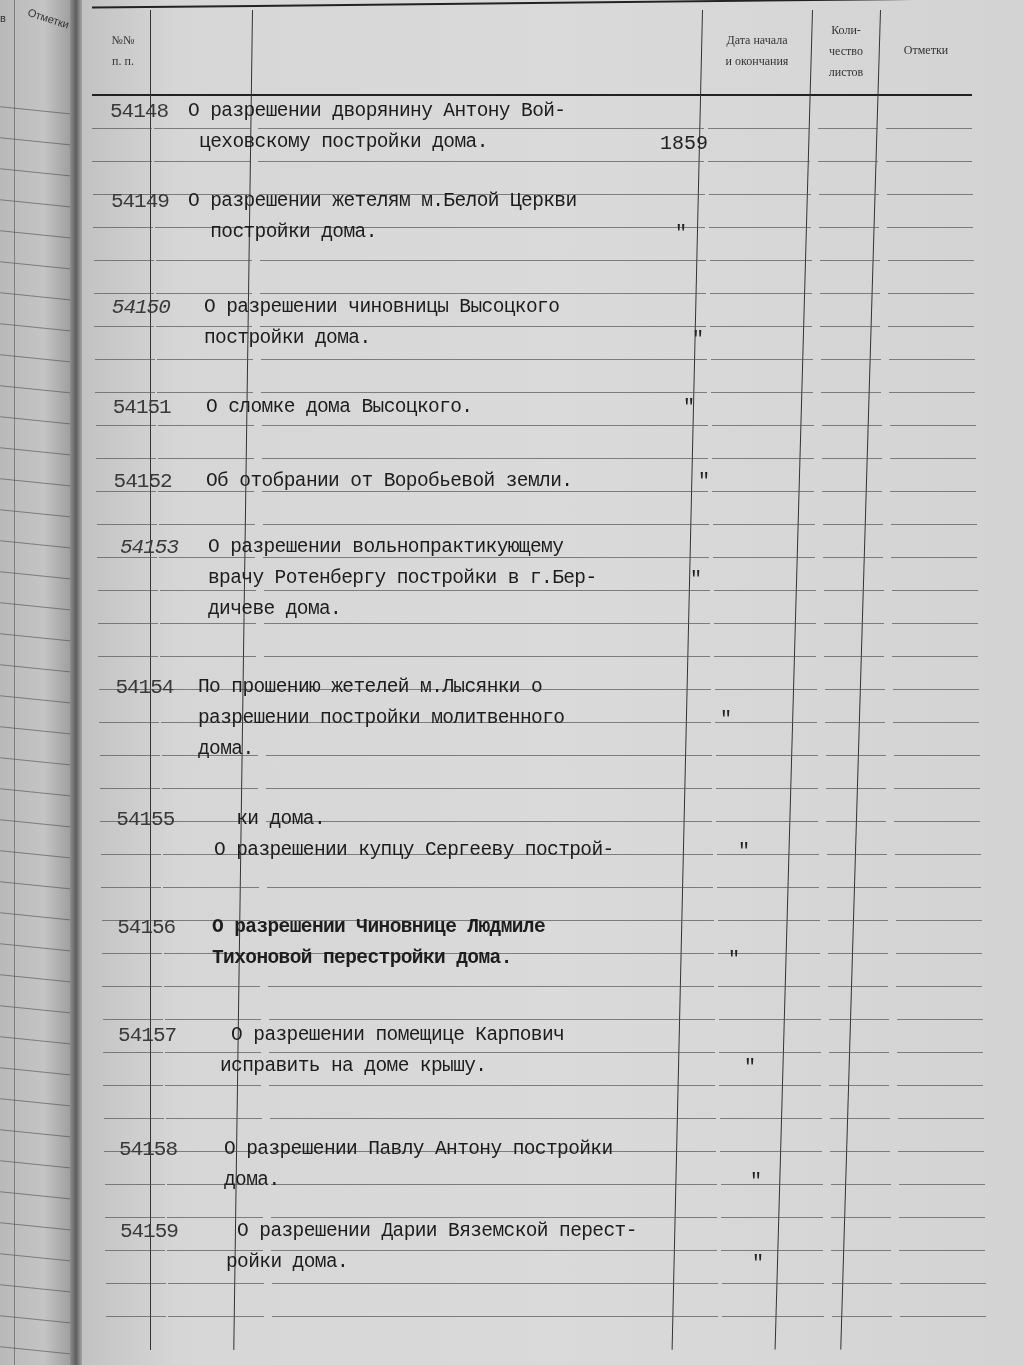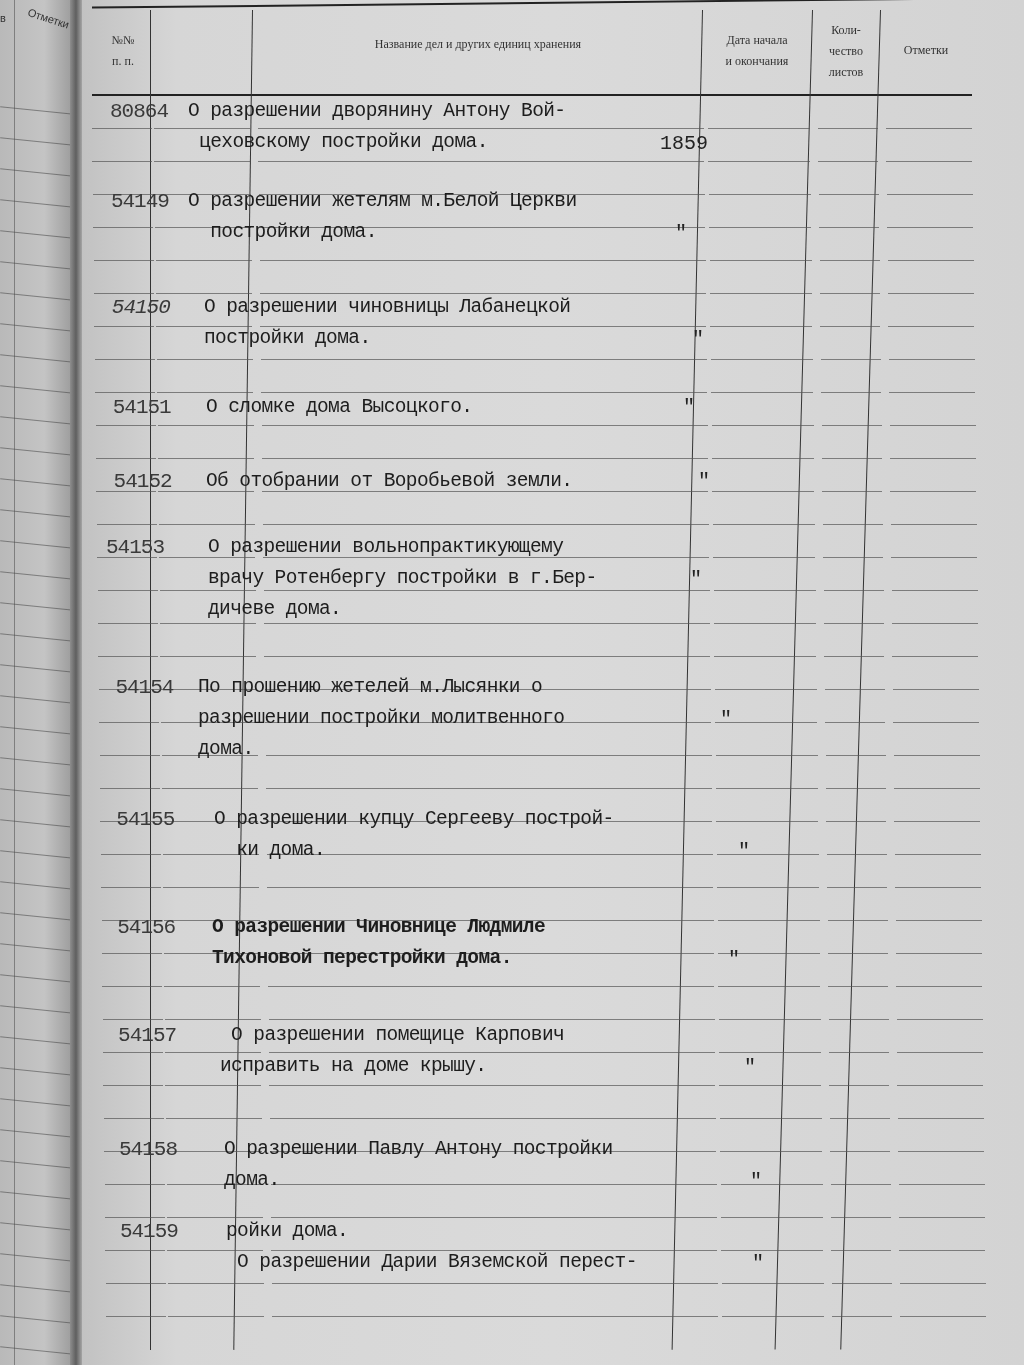--- a/index.html
+++ b/index.html
@@ -123,9 +123,6 @@
   <div class="header">
     <div class="hcell h-num">
       <div><span>№№</span><br><span>п. п.</span></div>
-    </div>
-    <div class="hcell h-title">
-      <span>Название дел и других единиц хранения</span>
     </div>
     <div class="hcell h-date">
       <div><span>Дата начала</span><br><span>и окончания</span></div>

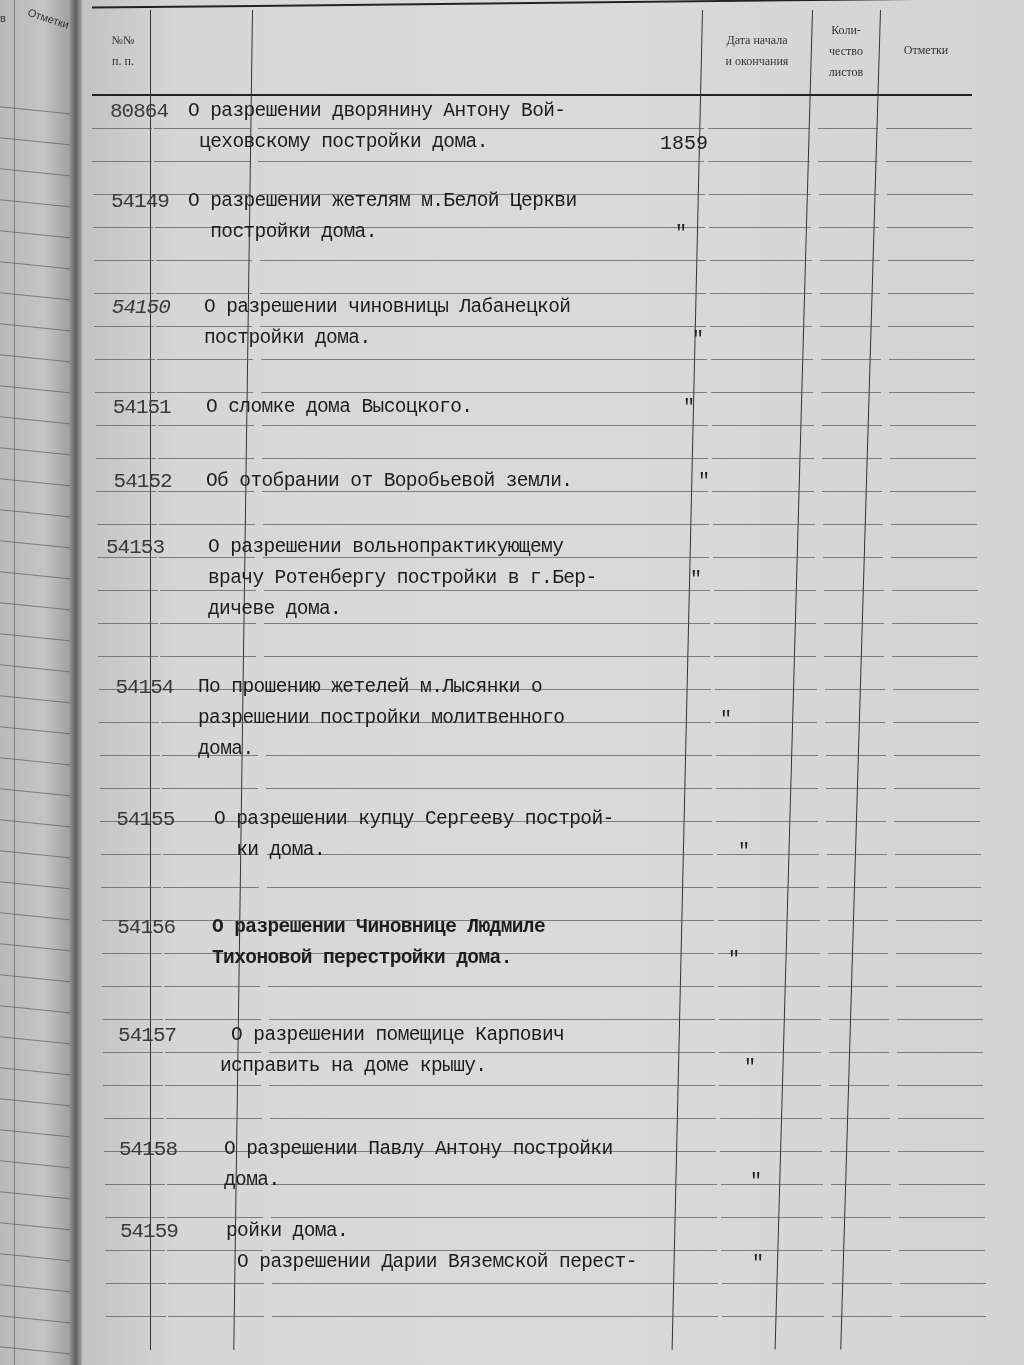--- a/index.html
+++ b/index.html
@@ -368,7 +368,7 @@
     </div>
   <div id="rows">
       <div class="row" style="top: 100px;">
-        <span class="num" style="left: 28px;">80864</span>
+        <span class="num" style="left: 28px;">54148</span>
         <div class="title" style="left: 106px; top: -4px;"><div>О разрешении дворянину Антону Вой-</div><div> цеховскому постройки дома.</div></div>
         <span class="date" style="left: 578px; top: 32px;">1859</span>
       </div>

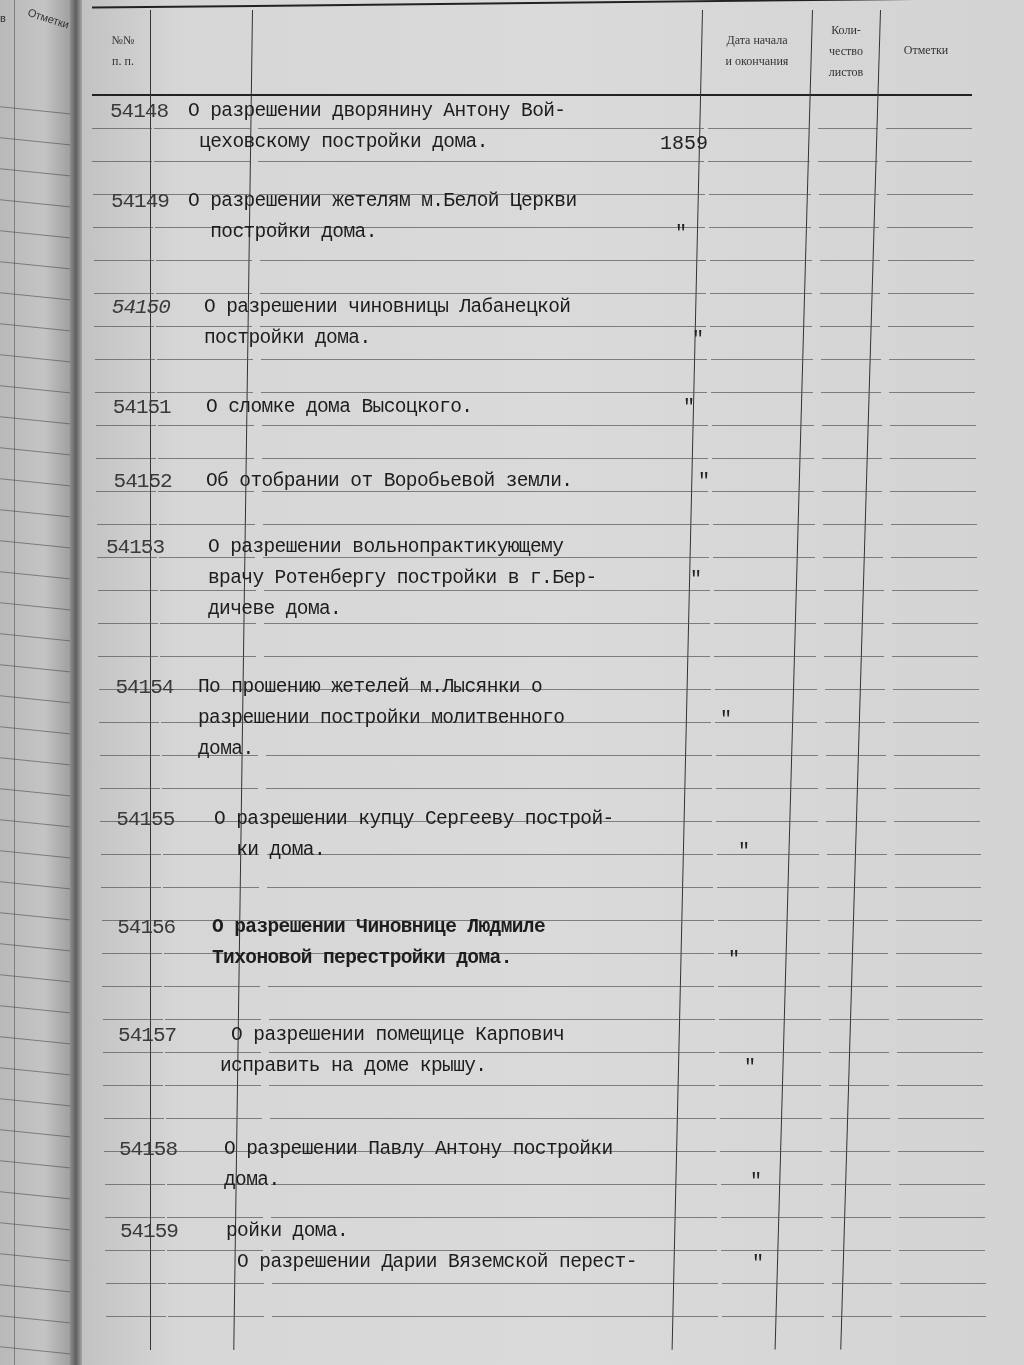--- a/index.html
+++ b/index.html
@@ -379,7 +379,7 @@
       </div>
       <div class="row" style="top: 296px;">
         <span class="num" style="left: 29.8px; font-style: italic;">54150</span>
-        <div class="title" style="left: 122px; top: -4px;"><div>О разрешении чиновницы Лабанецкой</div><div>постройки дома.</div></div>
+        <div class="title" style="left: 122px; top: -4px;"><div>О разрешении чиновницы Высоцкого</div><div>постройки дома.</div></div>
         <span class="date" style="left: 610px; top: 32px;">"</span>
       </div>
       <div class="row" style="top: 396px;">

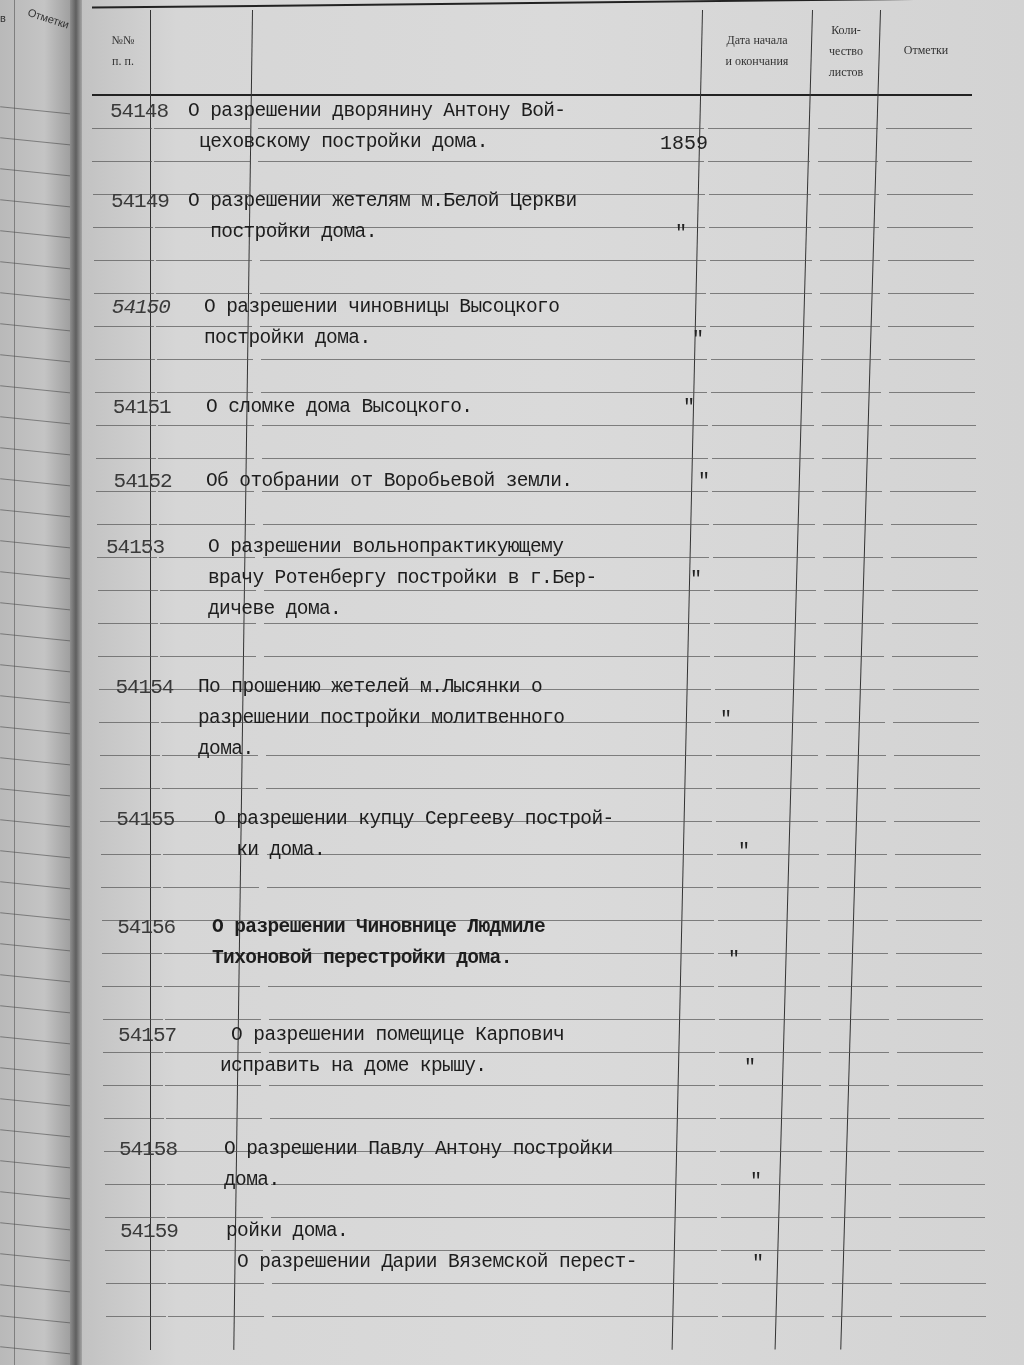--- a/index.html
+++ b/index.html
@@ -393,7 +393,7 @@
         <span class="date" style="left: 616px; top: 0px;">"</span>
       </div>
       <div class="row" style="top: 536px;">
-        <span class="num" style="left: 24px;">54153</span>
+        <span class="num" style="left: 38px; font-style: italic;">54153</span>
         <div class="title" style="left: 126px; top: -4px;"><div>О разрешении вольнопрактикующему</div><div>врачу Ротенбергу постройки в г.Бер-</div><div>дичеве дома.</div></div>
         <span class="date" style="left: 608px; top: 32px;">"</span>
       </div>

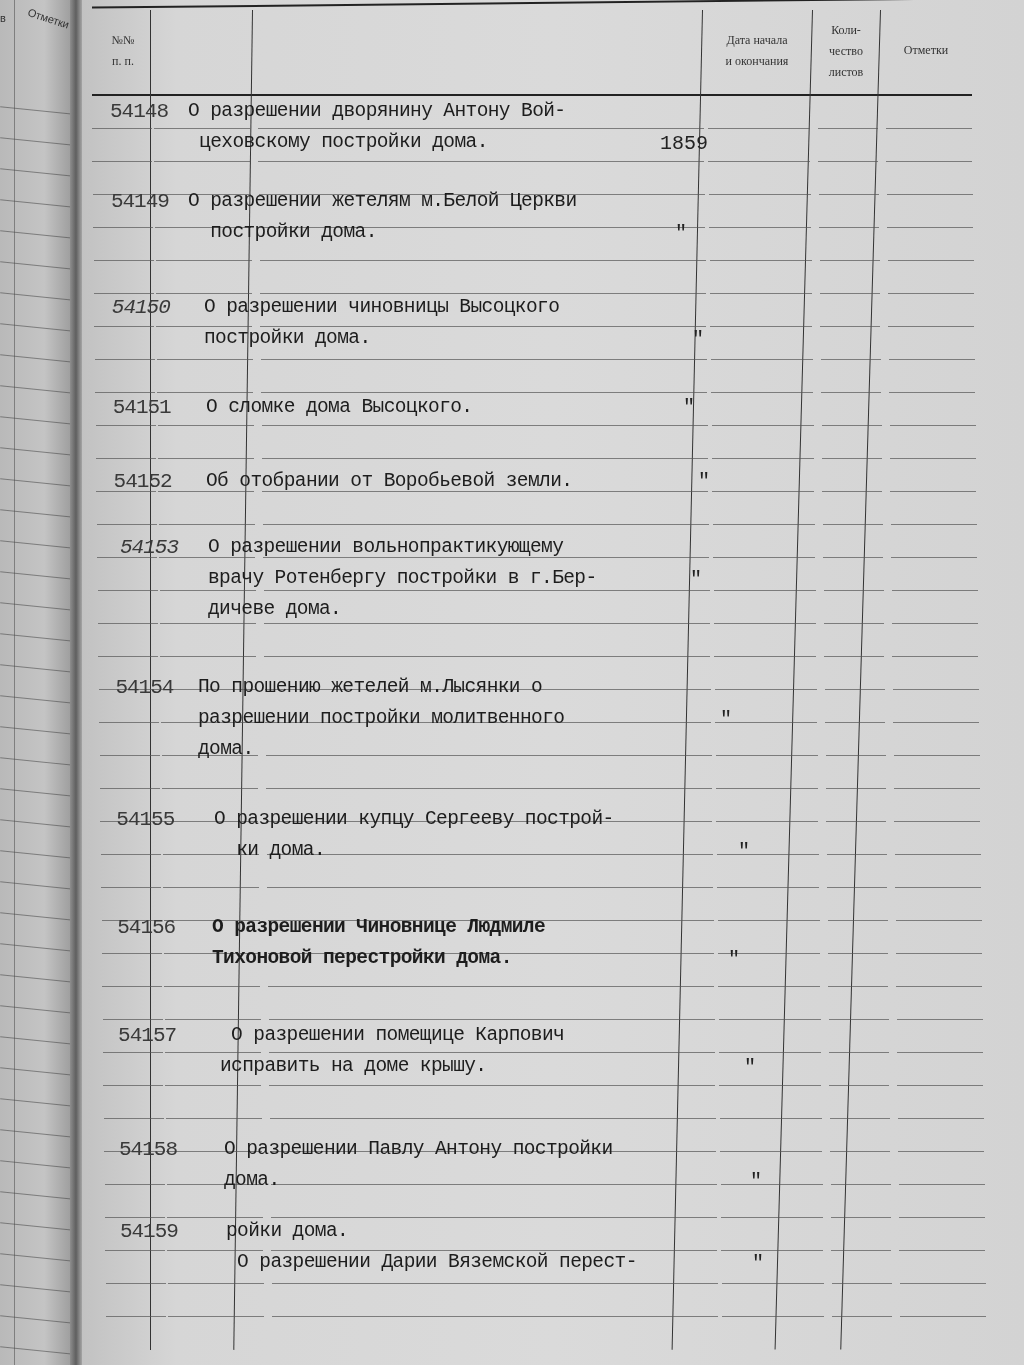--- a/index.html
+++ b/index.html
@@ -404,7 +404,7 @@
       </div>
       <div class="row" style="top: 808px;">
         <span class="num" style="left: 34.3px;">54155</span>
-        <div class="title" style="left: 132px; top: -4px;"><div>О разрешении купцу Сергееву построй-</div><div>  ки дома.</div></div>
+        <div class="title" style="left: 132px; top: -4px;"><div>  ки дома.</div><div>О разрешении купцу Сергееву построй-</div></div>
         <span class="date" style="left: 656px; top: 32px;">"</span>
       </div>
       <div class="row" style="top: 916px;">

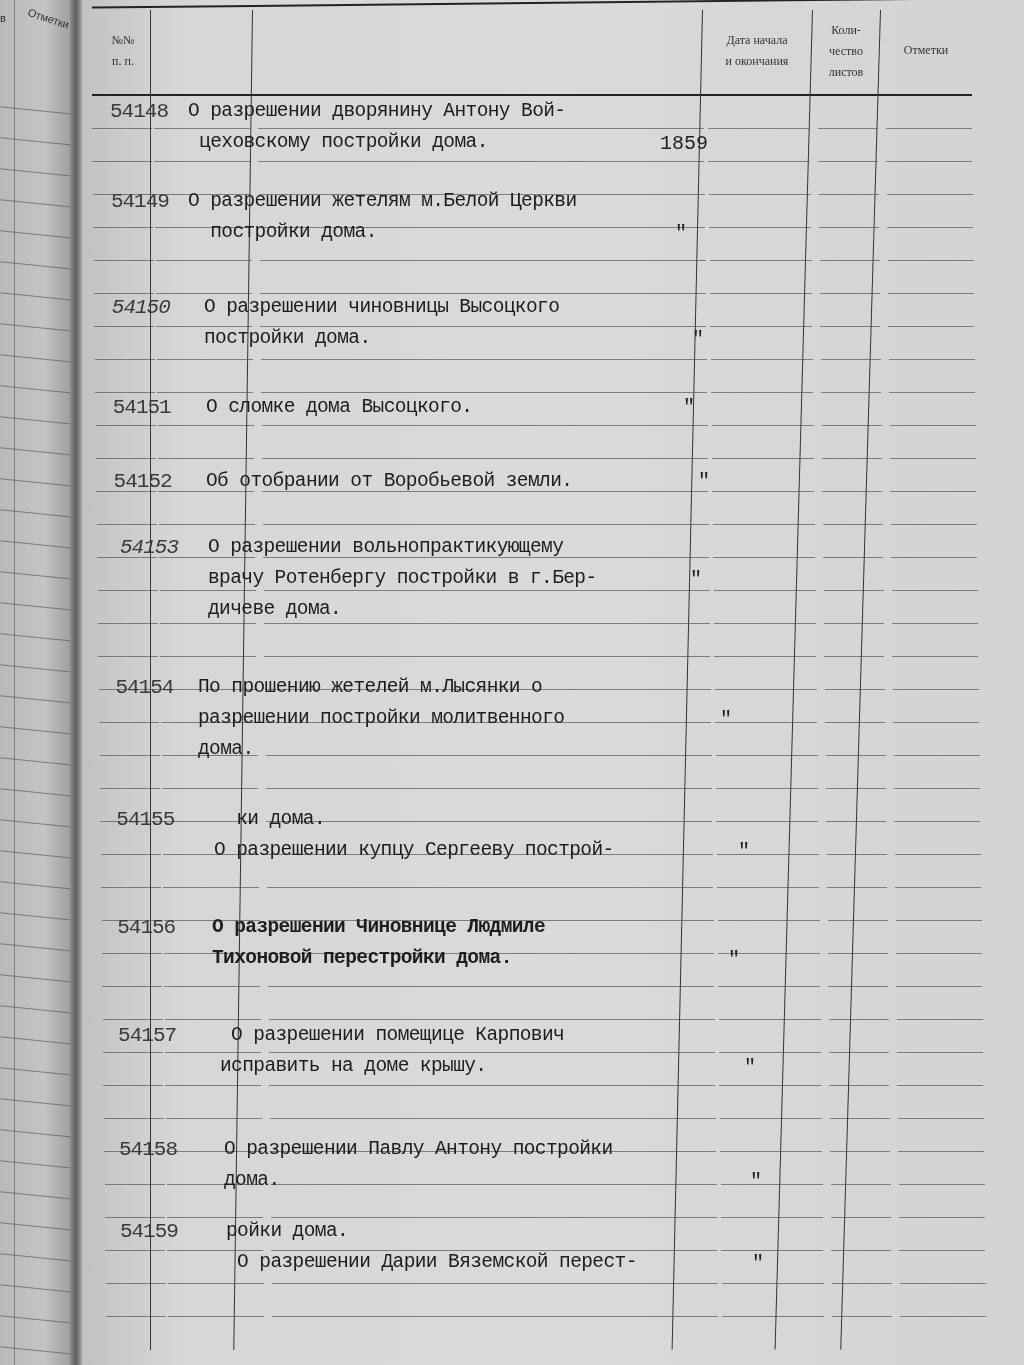--- a/index.html
+++ b/index.html
@@ -424,7 +424,7 @@
       </div>
       <div class="row" style="top: 1220px;">
         <span class="num" style="left: 37.9px;">54159</span>
-        <div class="title" style="left: 144px; top: -4px;"><div>ройки дома.</div><div> О разрешении Дарии Вяземской перест-</div></div>
+        <div class="title" style="left: 144px; top: -4px;"><div> О разрешении Дарии Вяземской перест-</div><div>ройки дома.</div></div>
         <span class="date" style="left: 670px; top: 32px;">"</span>
       </div>
     </div>

